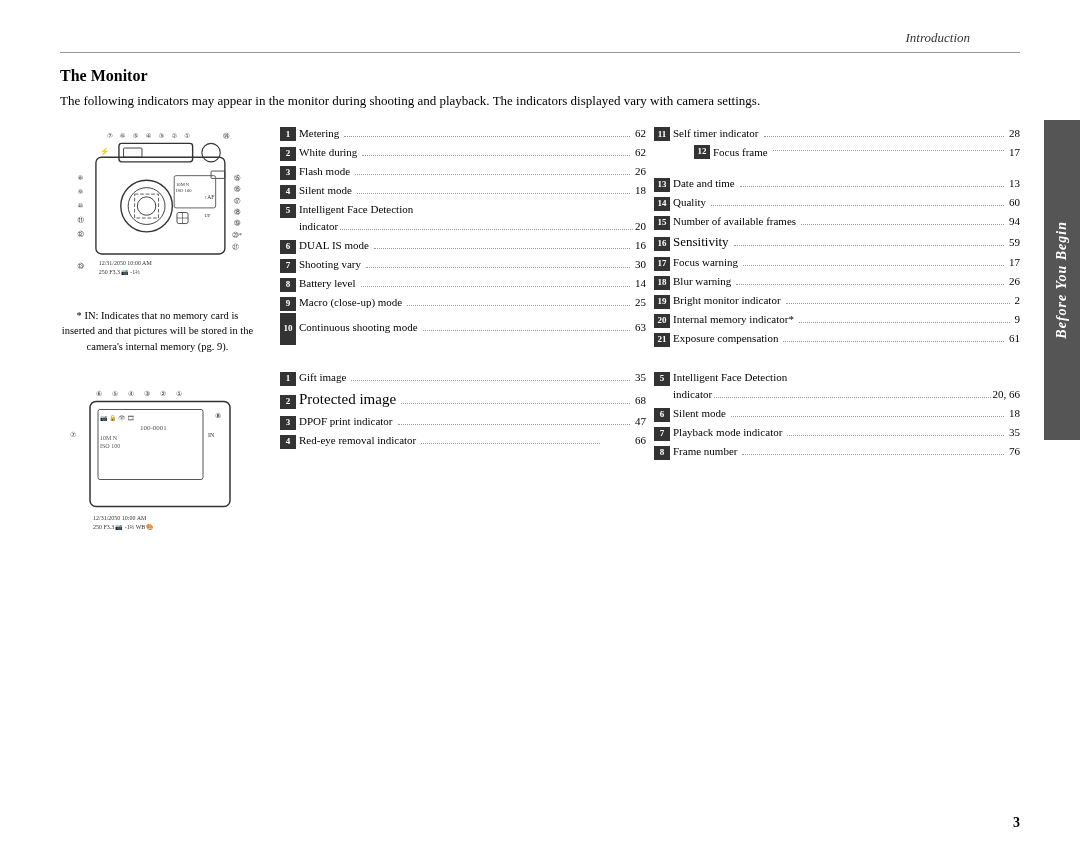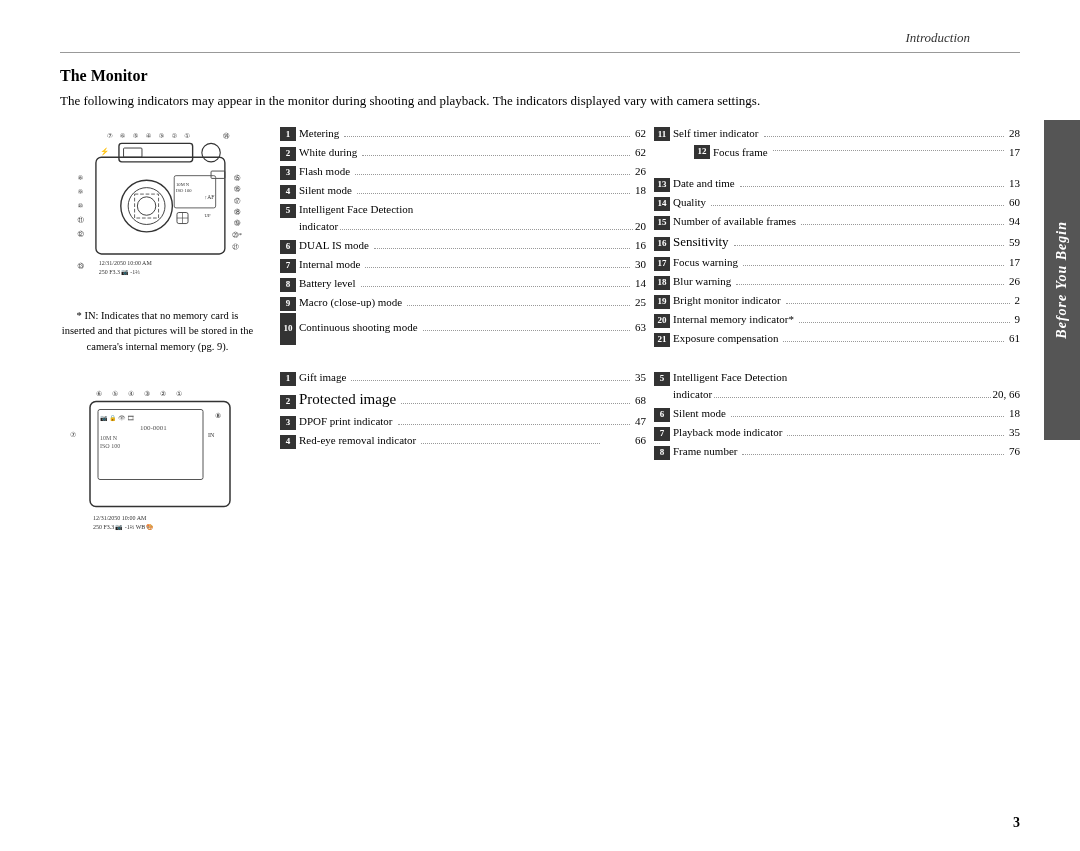--- a/index.html
+++ b/index.html
@@ -281,7 +281,7 @@
           </div>
           <div style="display: flex; align-items: baseline; gap: 3px; margin-bottom: 2px; font-size: 11px;">
             <span style="display: inline-flex; align-items: center; justify-content: center; min-width: 16px; height: 14px; background: rgb(51, 51, 51); color: rgb(255, 255, 255); font-size: 9px; font-weight: bold; flex-shrink: 0; padding: 0px 2px;">7</span>
-            <span style="font-size: 11px;">Internal mode</span>
+            <span style="font-size: 11px;">Shooting vary</span>
             <span style="flex: 1 1 0%; border-bottom: 1px dotted rgb(153, 153, 153); margin: 0px 2px 3px; min-width: 10px; display: inline-block;"></span>
             <span style="white-space: nowrap; font-size: 11px;">30</span>
           </div>

